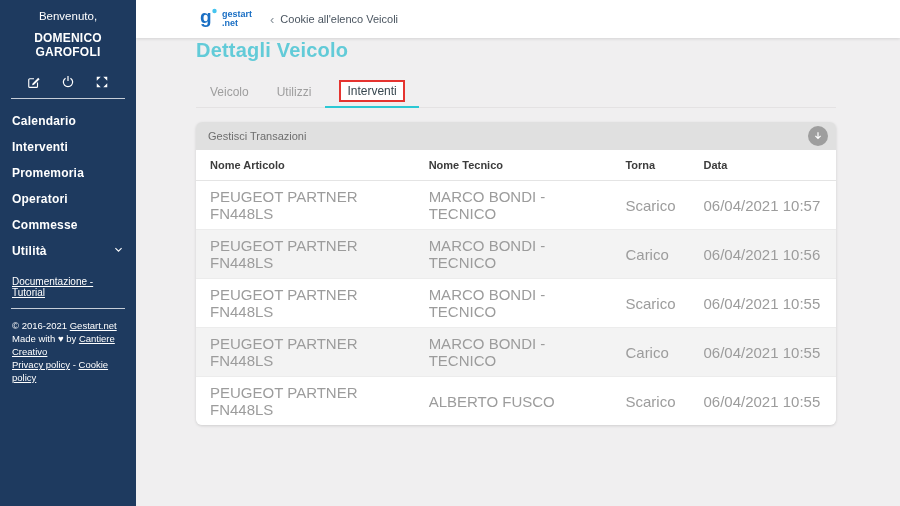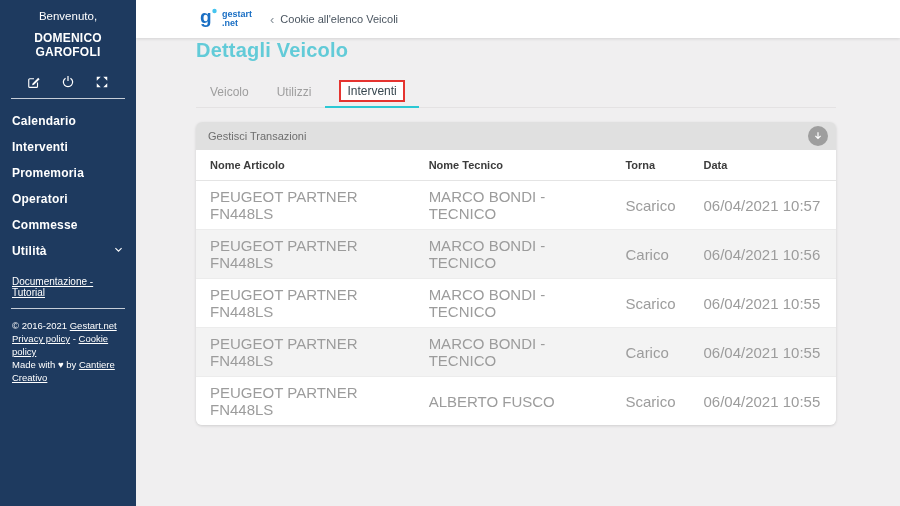--- a/index.html
+++ b/index.html
@@ -130,8 +130,8 @@
 
   <div class="copy">
     <div><span>© 2016-2021 </span><a>Gestart.net</a></div>
+    <div><span>Made with ♥ by </span><a>Cantiere Creativo</a></div>
     <div><a>Privacy policy</a><span> - </span><a>Cookie policy</a></div>
-    <div><span>Made with ♥ by </span><a>Cantiere Creativo</a></div>
   </div>
 </div>
 

